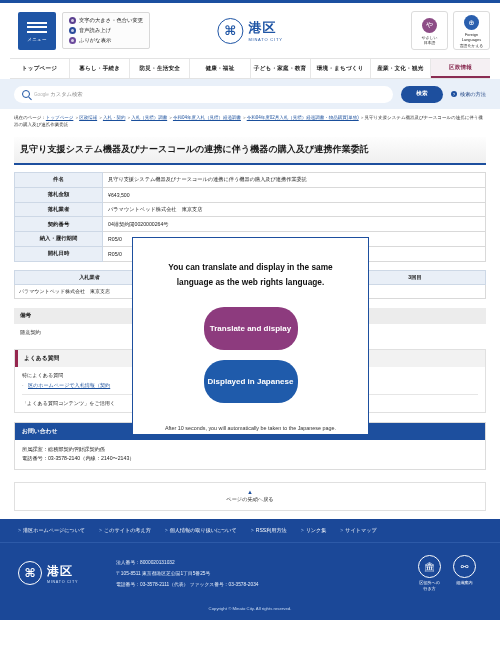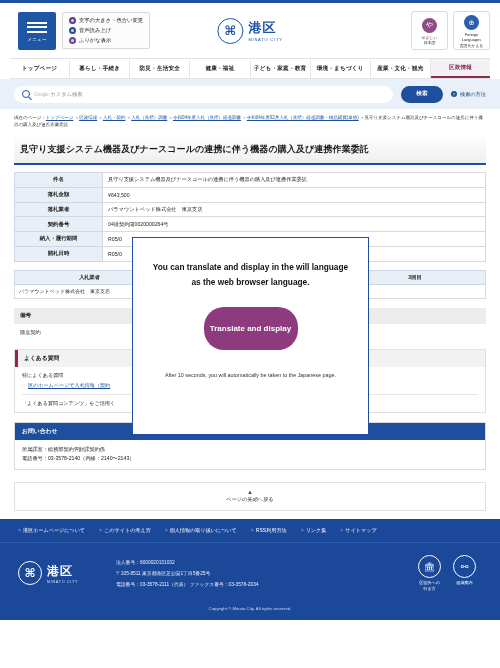--- a/index.html
+++ b/index.html
@@ -428,7 +428,7 @@
 
 <div class="modal-backdrop">
   <div class="modal" style="pointer-events:auto">
-    <div class="modal-msg">You can translate and display in the will language as the web browser language.</div>
+    <div class="modal-msg">You can translate and display in the same language as the web rights language.</div>
     <div class="modal-btns">
       <div class="mbtn purple">Translate and display</div>
     </div>

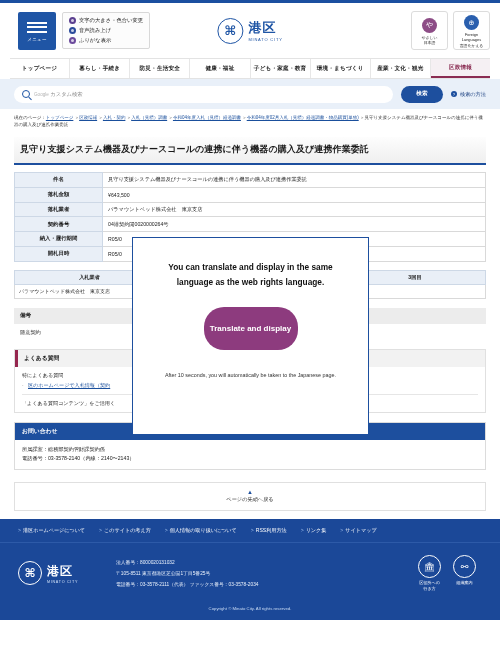--- a/index.html
+++ b/index.html
@@ -431,6 +431,7 @@
     <div class="modal-msg">You can translate and display in the same language as the web rights language.</div>
     <div class="modal-btns">
       <div class="mbtn purple">Translate and display</div>
+      <div class="mbtn blue">Displayed in Japanese</div>
     </div>
     <div class="modal-foot">After 10 seconds, you will automatically be taken to the Japanese page.</div>
   </div>

